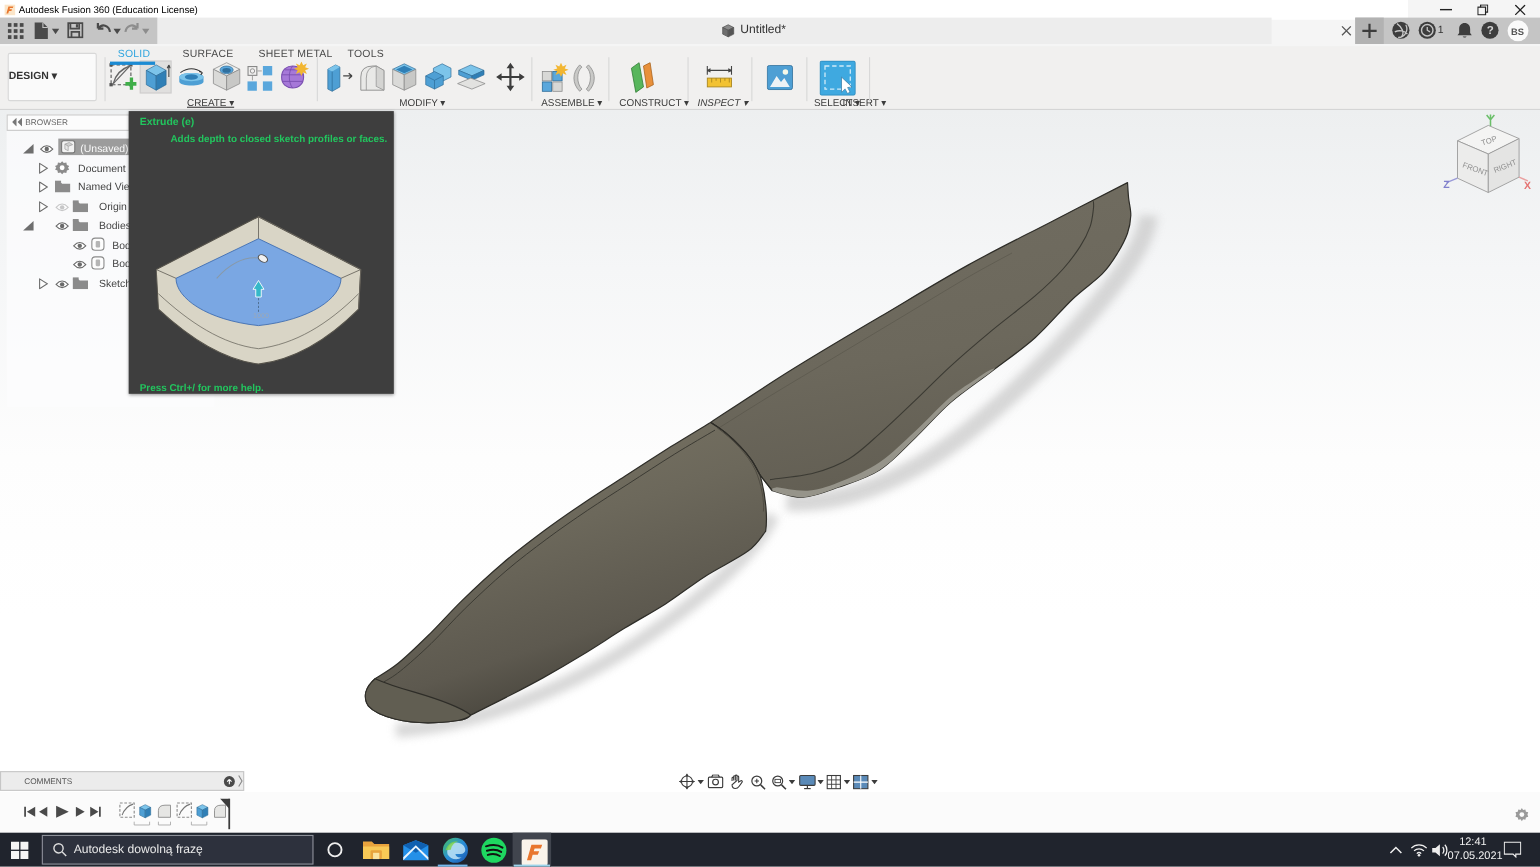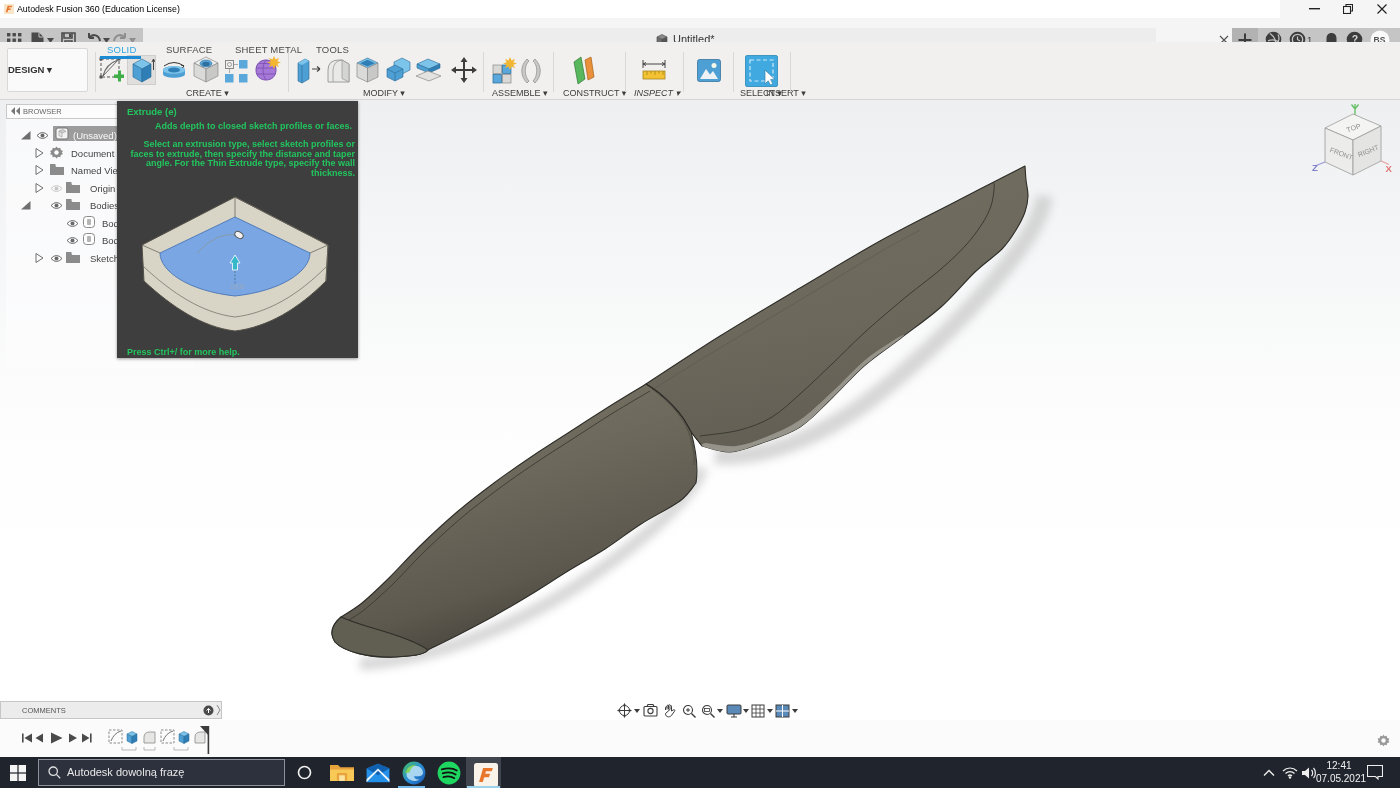--- a/index.html
+++ b/index.html
@@ -13,7 +13,7 @@
 #titlebar .ttext { position:absolute; left:17px; top:4px; font-size:8.8px; color:#000; }
 
 
-#qat { position:absolute; left:0; top:28px; width:1156px; height:24px; background:#ededed; }
+#qat { position:absolute; left:0; top:16px; width:1156px; height:24px; background:#ededed; }
 #qat .grayL { position:absolute; left:0; top:0; width:143px; height:24px; background:#c5c5c5; }
 #qat .grayR { position:absolute; left:1232px; top:0; width:168px; height:24px; background:#c5c5c5; }
 #qat .plusbox { position:absolute; left:1232px; top:0; width:26px; height:24px; background:#b2b2b2; }

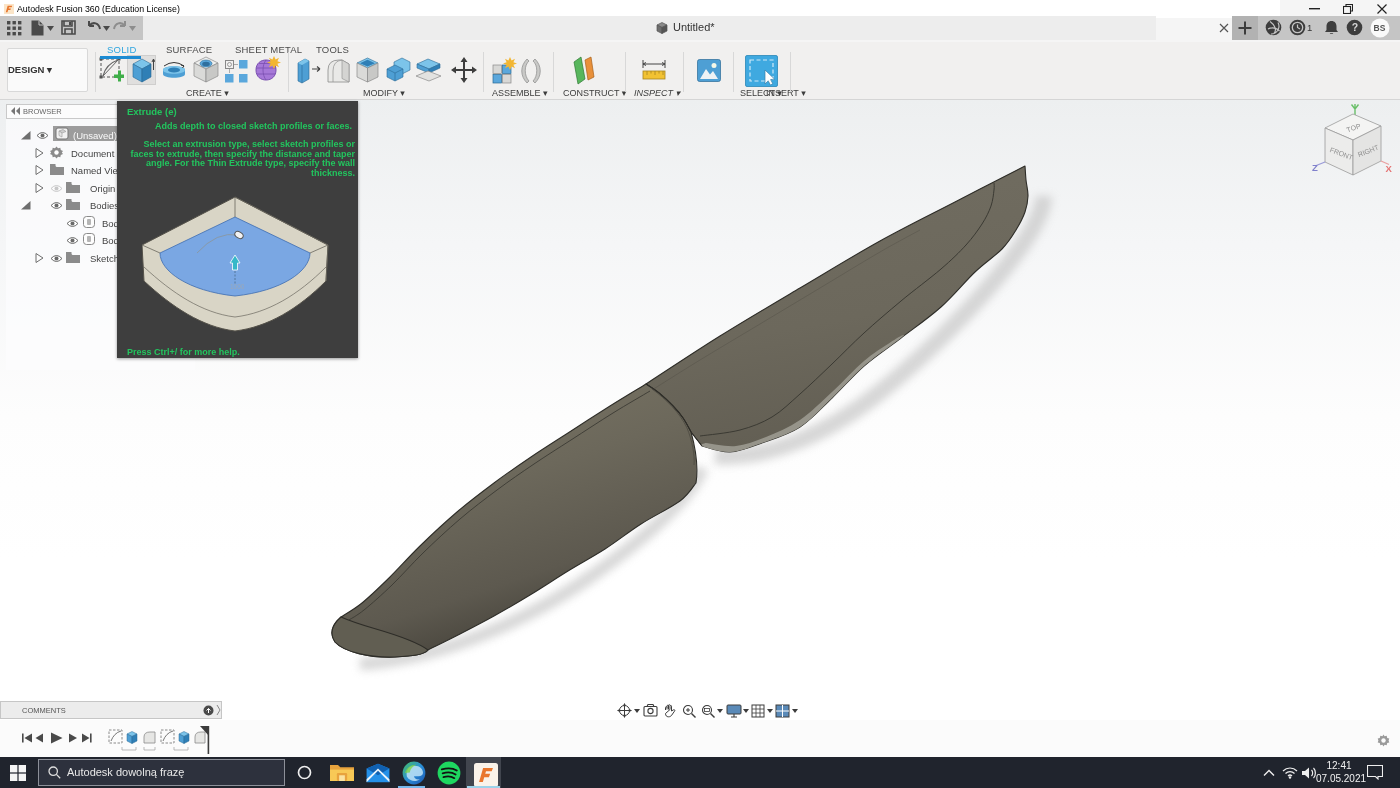--- a/index.html
+++ b/index.html
@@ -168,7 +168,7 @@
   <div class="tabline"></div>
   <div id="designbtn">DESIGN ▾</div>
   <div class="presel"></div>
-  <div class="glabel" style="left:186px;">CREATE ▾</div>
+  <div class="glabel" style="left:170px;text-decoration:underline;">CREATE ▾</div>
   <div class="glabel" style="left:363px;">MODIFY ▾</div>
   <div class="glabel" style="left:492px;">ASSEMBLE ▾</div>
   <div class="glabel" style="left:563px;">CONSTRUCT ▾</div>

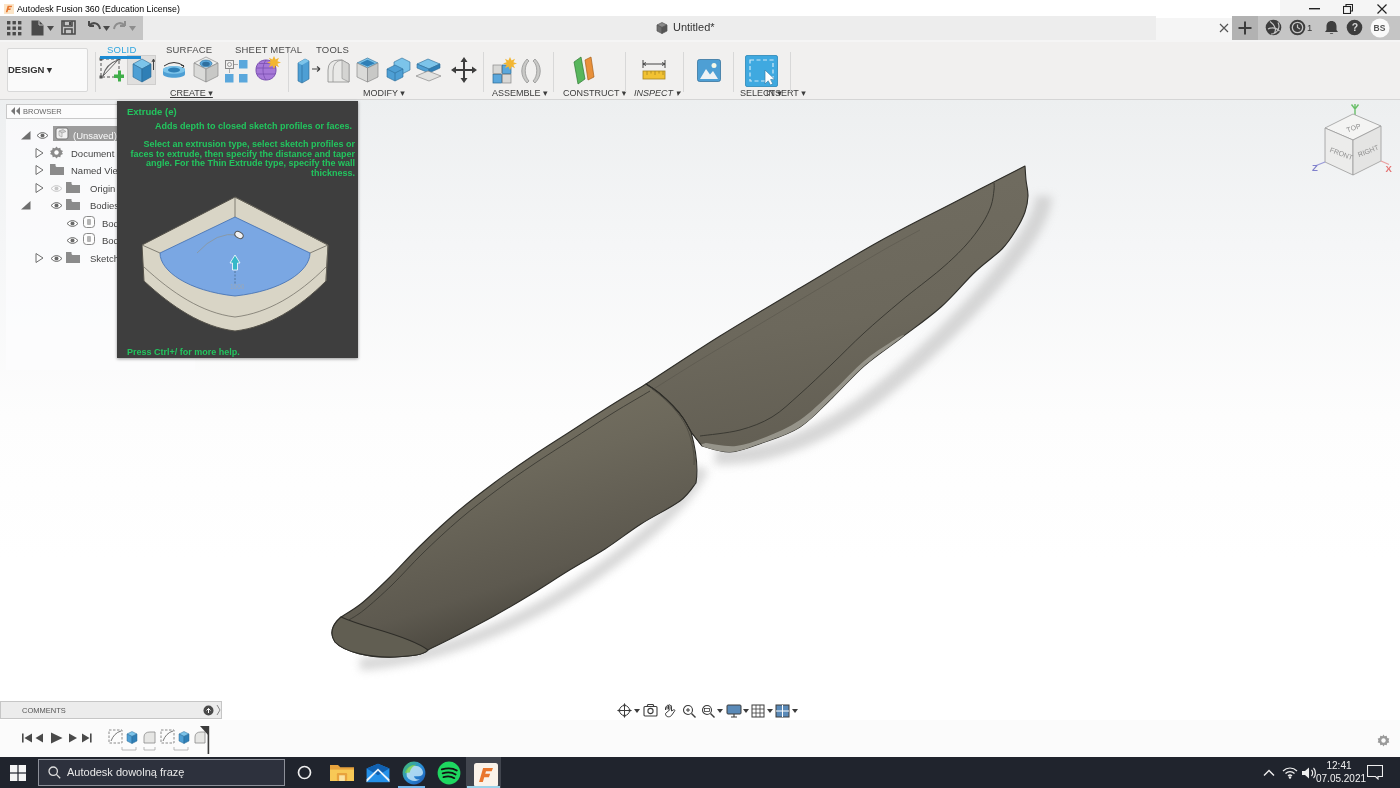--- a/index.html
+++ b/index.html
@@ -446,7 +446,6 @@
   <div id="tooltip">
     <div class="tt-title">Extrude (e)</div>
     <div class="tt-b1">Adds depth to closed sketch profiles or faces.</div>
-    <div class="tt-b2">Select an extrusion type, select sketch profiles or faces to extrude, then specify the distance and taper angle. For the Thin Extrude type, specify the wall thickness.</div>
     <svg style="position:absolute;left:25px;top:92px;" width="188" height="144" viewBox="0 0 188 144">
       <path d="M93,4 L186,52 L184,88 C 156,116 126,134 93,138 C 60,134 30,114 2,88 L0,52 Z" fill="#d9d5c6" stroke="#55524a" stroke-width="1"></path>
       <path d="M93,4 L186,52 L184,88" fill="none" stroke="#6a675e" stroke-width="0.8"></path>

